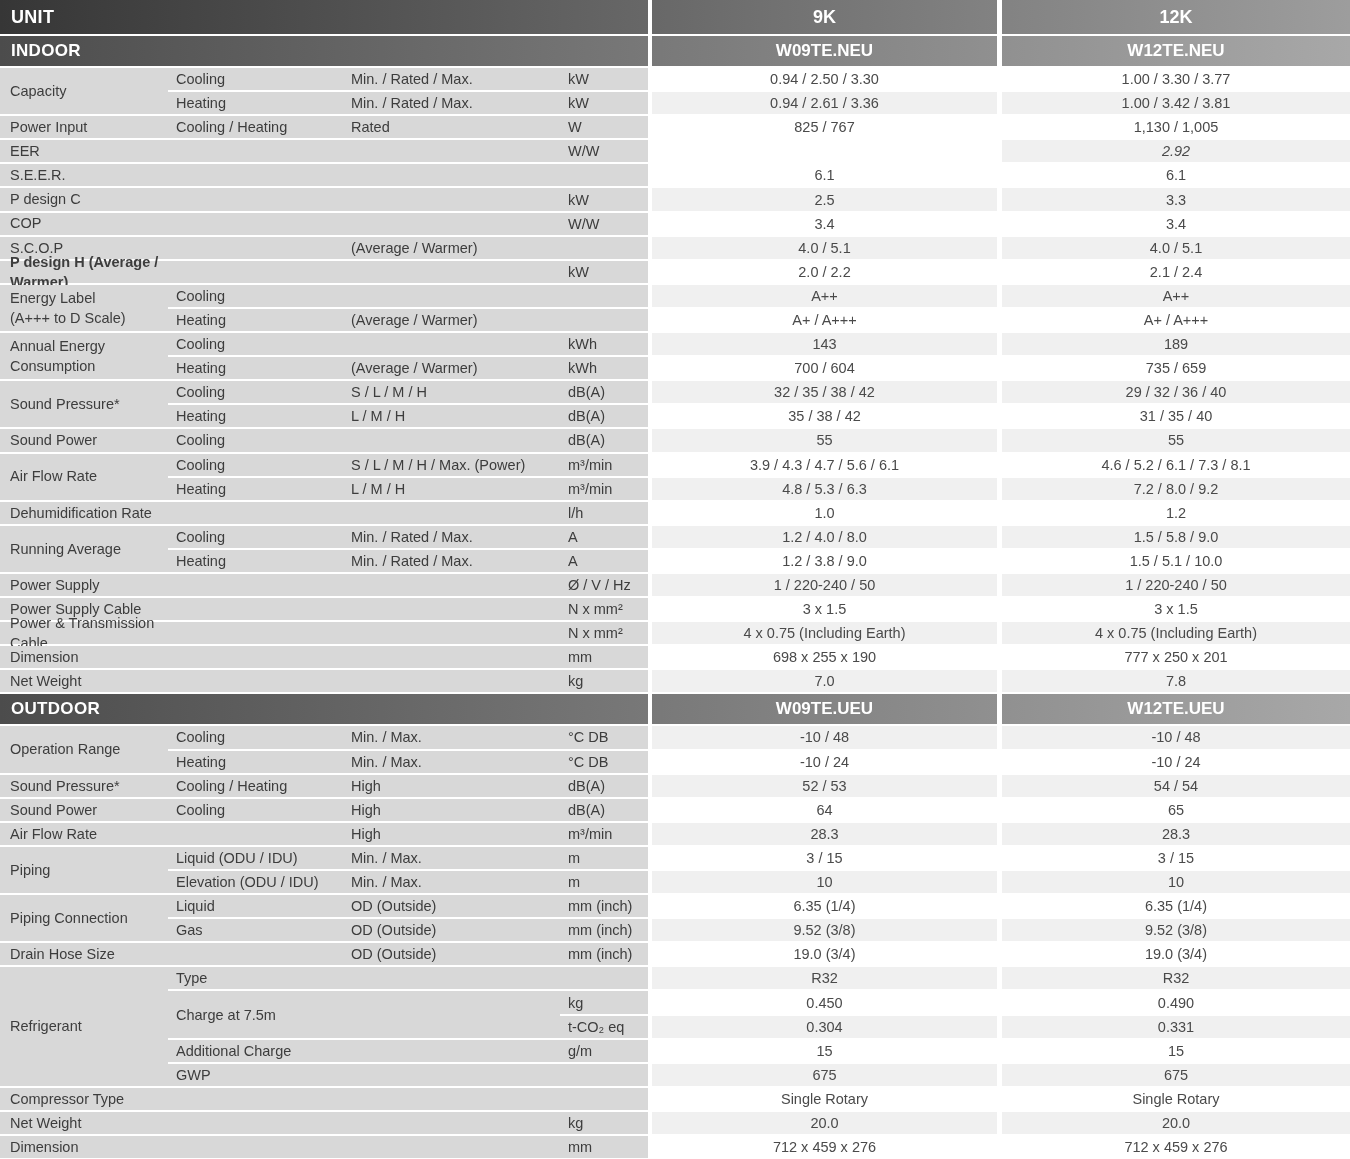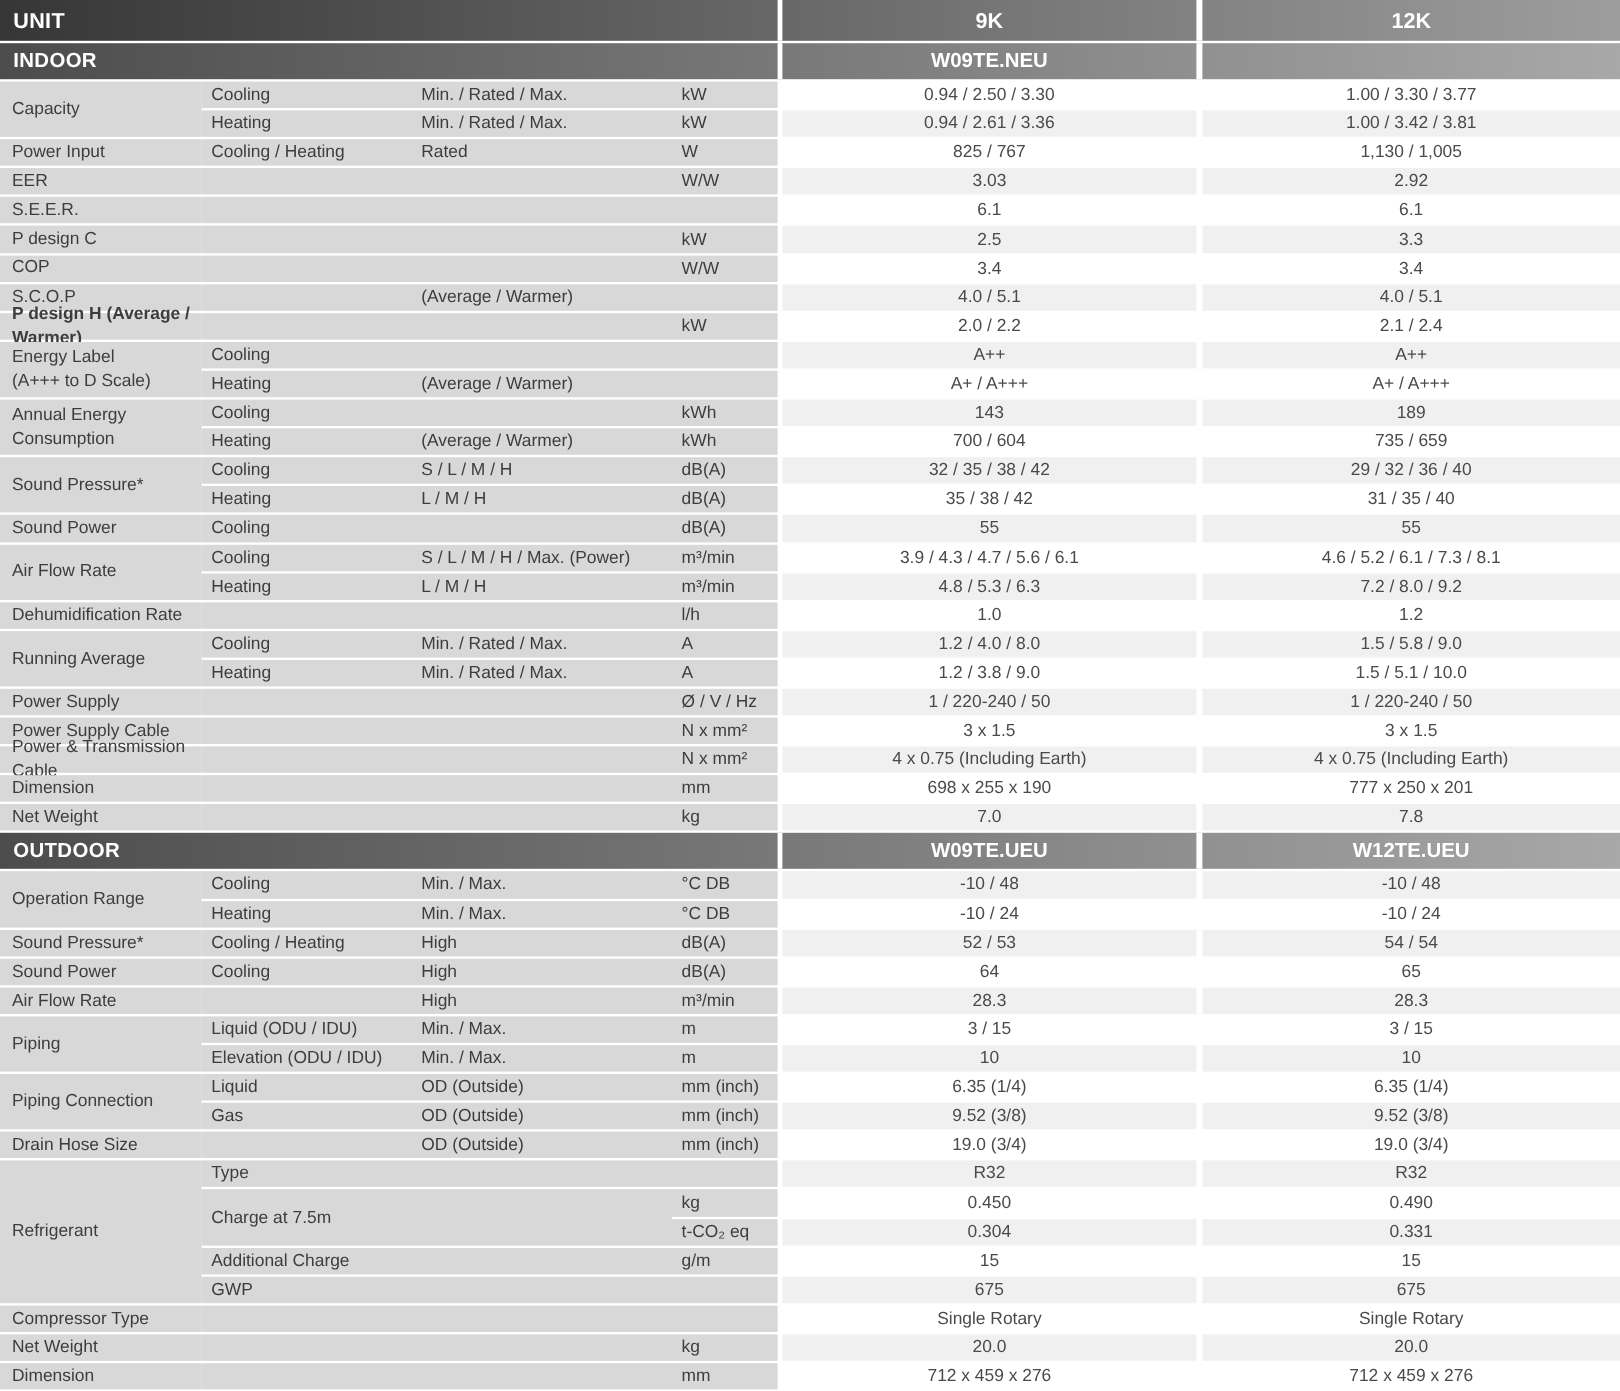--- a/index.html
+++ b/index.html
@@ -57,6 +57,7 @@
   <div class="b-gap4"></div>
   <div class="b-col1">W09TE.NEU</div>
   <div class="b-gap5"></div>
+  <div class="b-col2">W12TE.NEU</div>
 </div>
 
 <div class="grid" id="grid-0">

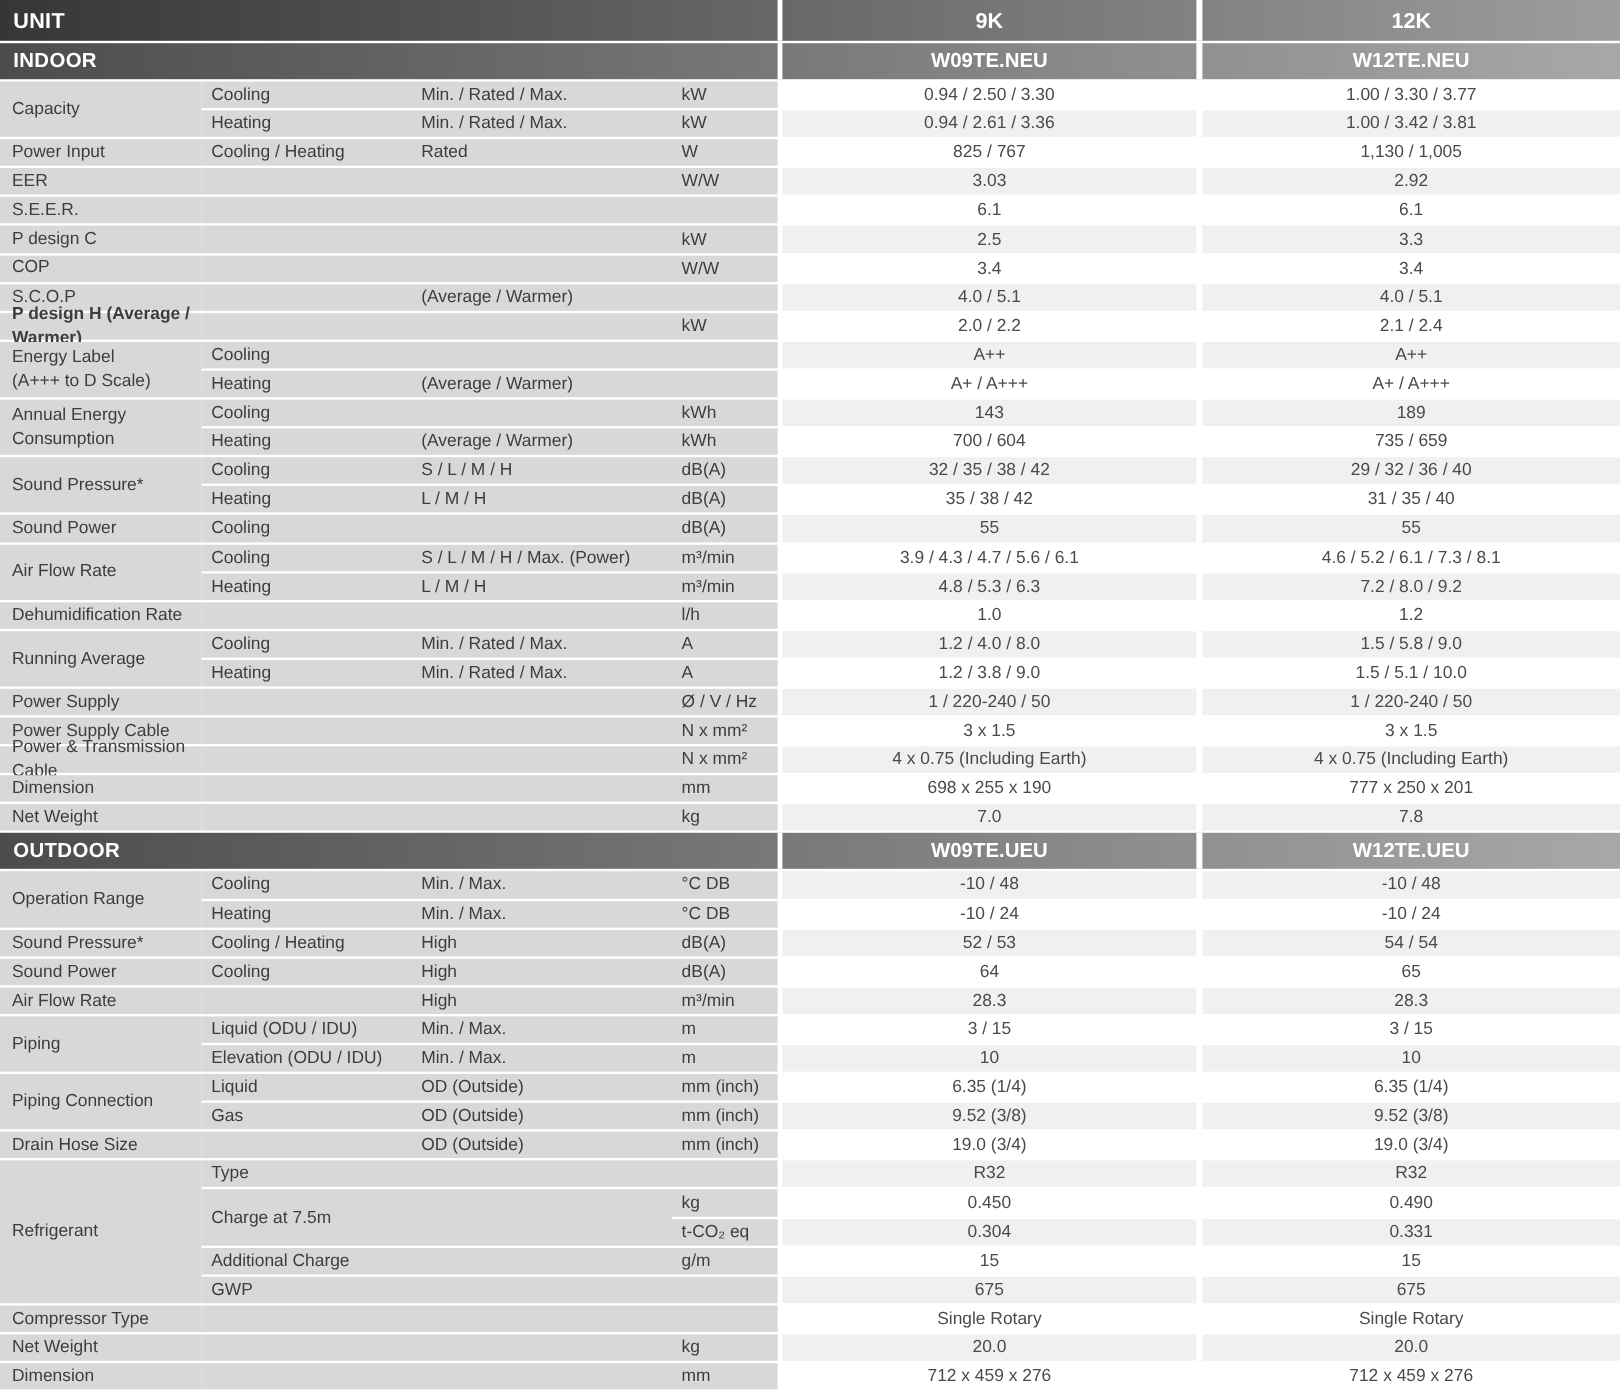--- a/index.html
+++ b/index.html
@@ -82,7 +82,6 @@
     <div class="cell sub lc" style="grid-area: 4 / 2;"></div>
     <div class="cell cond lc" style="grid-area: 4 / 3;"></div>
     <div class="cell unit lc" style="grid-area: 4 / 4;">W/W</div>
-    <div class="cell v1 bg-g" style="grid-area: 4 / 6;">3.03</div>
     <div class="cell v2 bg-g" style="grid-area: 4 / 8;">2.92</div>
     <div class="cell label lc" style="grid-area: 5 / 1 / span 1;">S.E.E.R.</div>
     <div class="cell sub lc" style="grid-area: 5 / 2;"></div>

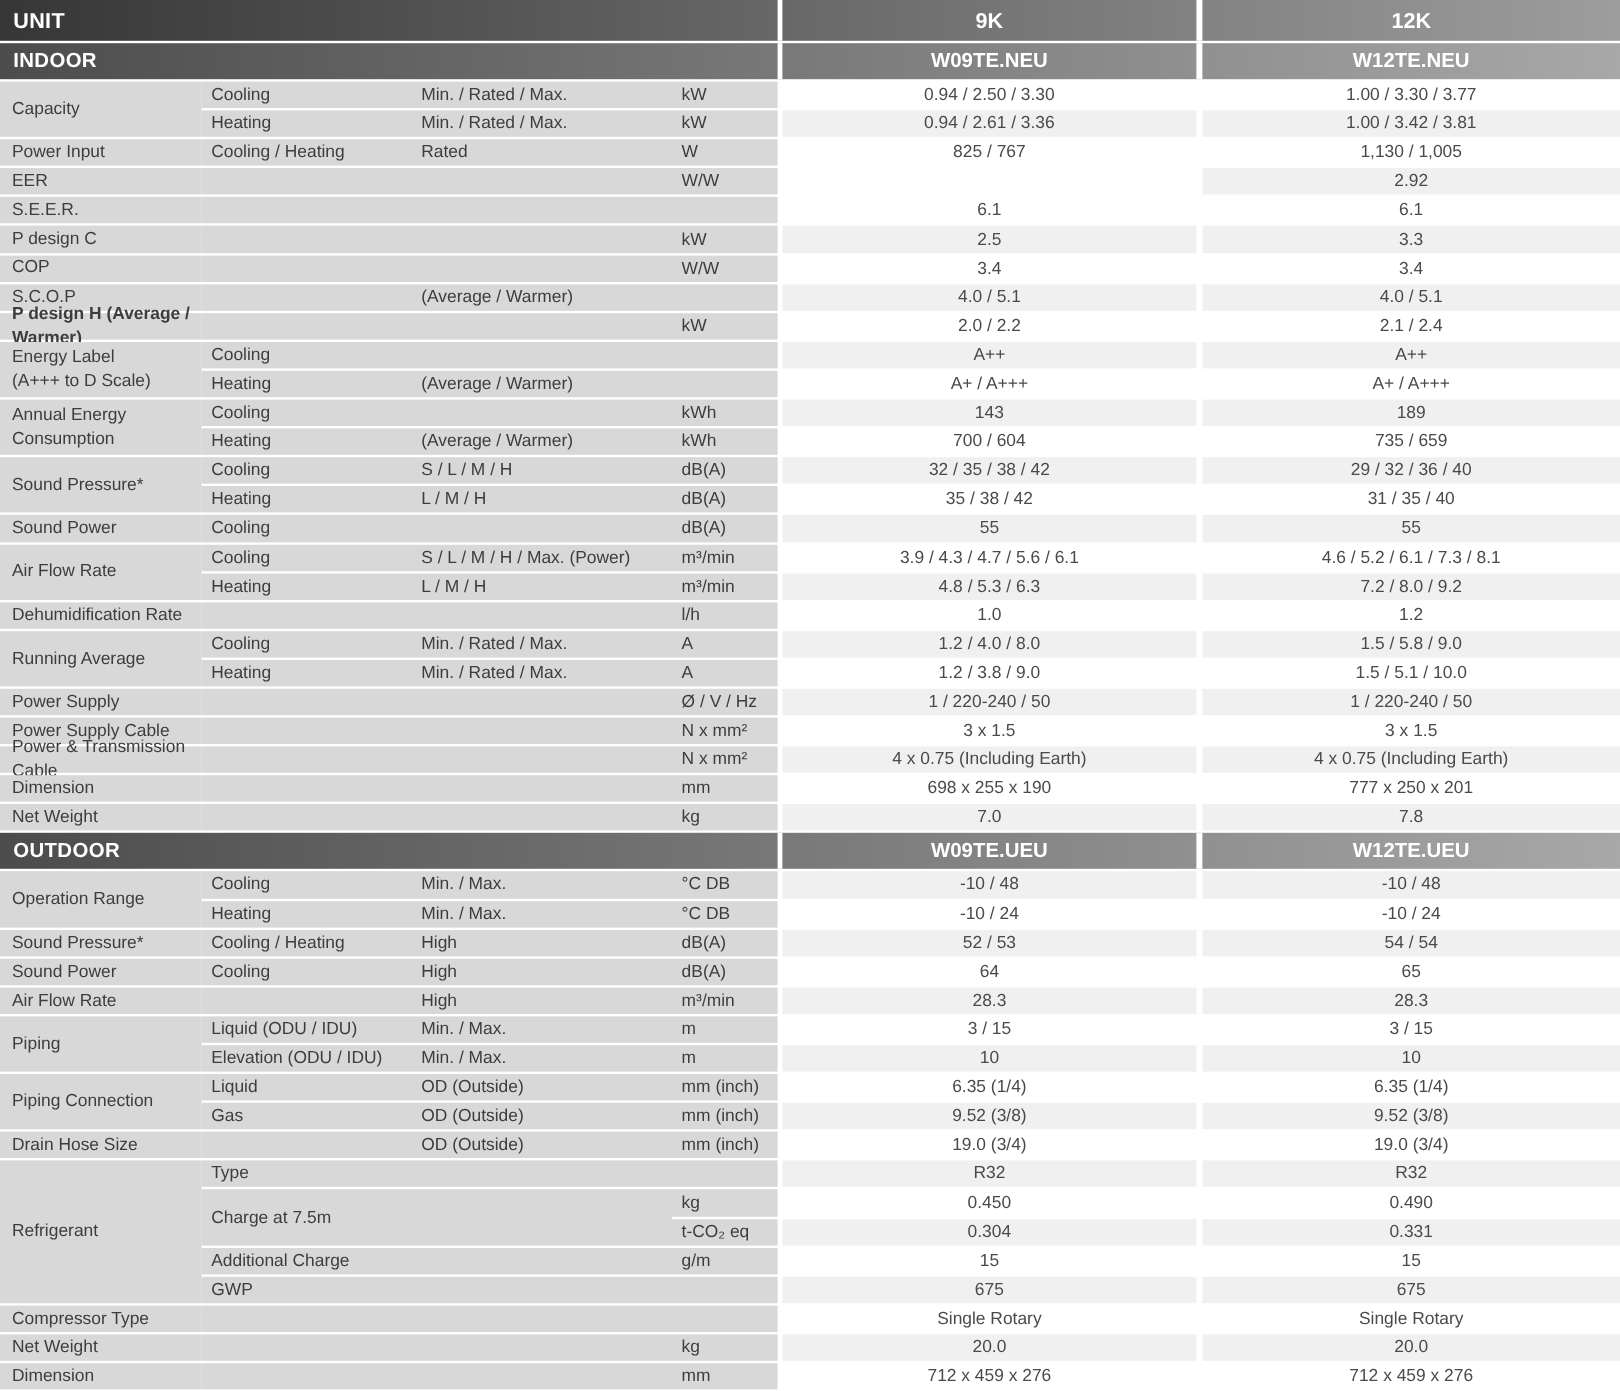--- a/index.html
+++ b/index.html
@@ -82,7 +82,7 @@
     <div class="cell sub lc" style="grid-area: 4 / 2;"></div>
     <div class="cell cond lc" style="grid-area: 4 / 3;"></div>
     <div class="cell unit lc" style="grid-area: 4 / 4;">W/W</div>
-    <div class="cell v2 bg-g" style="grid-area: 4 / 8;">2.92</div>
+    <div class="cell v2 bg-g" style="grid-area: 4 / 8; font-style: italic;">2.92</div>
     <div class="cell label lc" style="grid-area: 5 / 1 / span 1;">S.E.E.R.</div>
     <div class="cell sub lc" style="grid-area: 5 / 2;"></div>
     <div class="cell cond lc" style="grid-area: 5 / 3;"></div>

